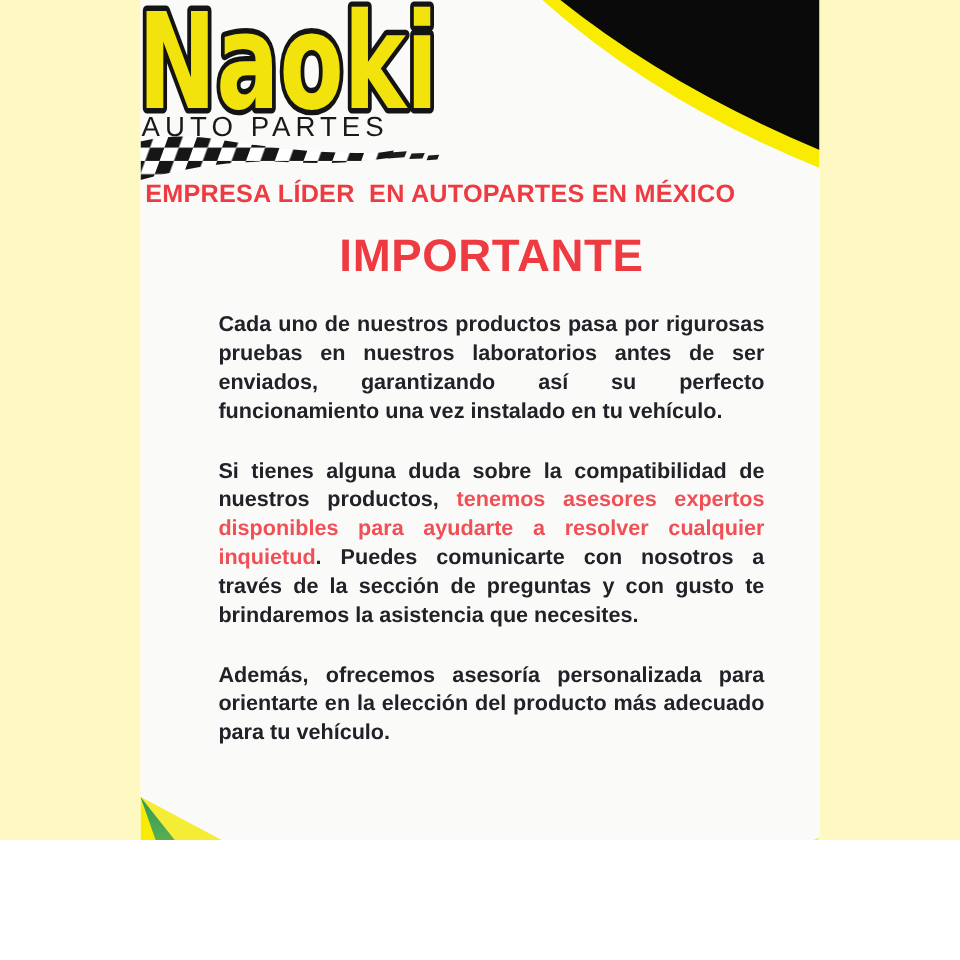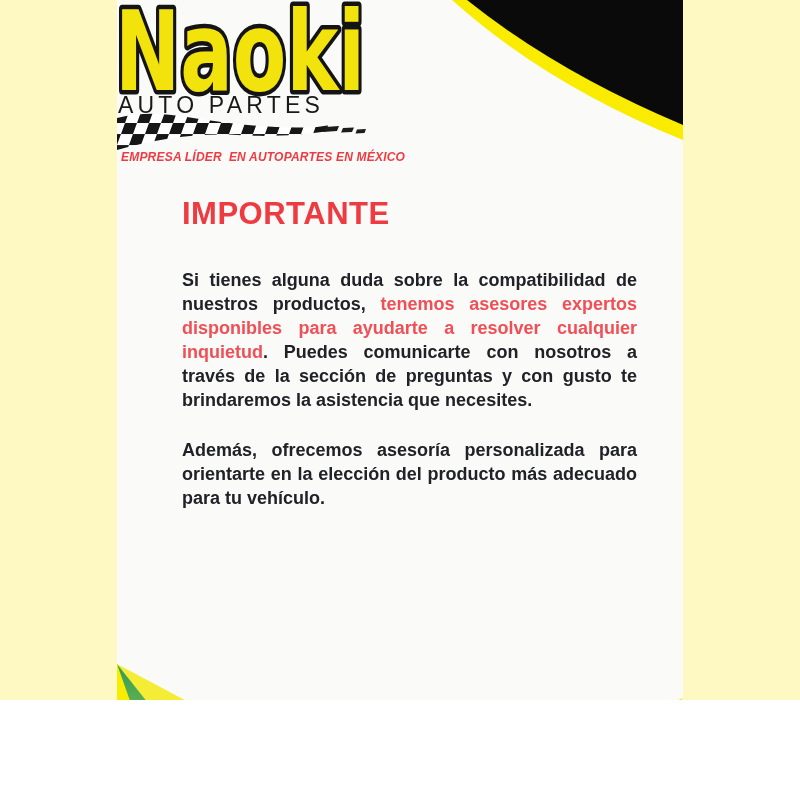--- a/index.html
+++ b/index.html
@@ -18,8 +18,8 @@
 
   .flag-svg{position:absolute;left:0px;top:112px;width:252px;height:42px;display:block;}
 
-  .tagline{position:absolute;left:4px;top:150px;font-size:12px;font-weight:700;
-           color:var(--accent_red,#ee3b42);letter-spacing:0.2px;white-space:pre;font-style:italic;}
+  .tagline{position:absolute;left:4px;top:150px;font-size:21px;font-weight:700;
+           color:var(--accent_red,#ee3b42);letter-spacing:0.2px;white-space:pre;}
 
   .content{position:absolute;left:65px;top:197px;width:455px;}
   .content h1{margin:0 0 37px 0;font-size:31px;line-height:34px;font-weight:700;

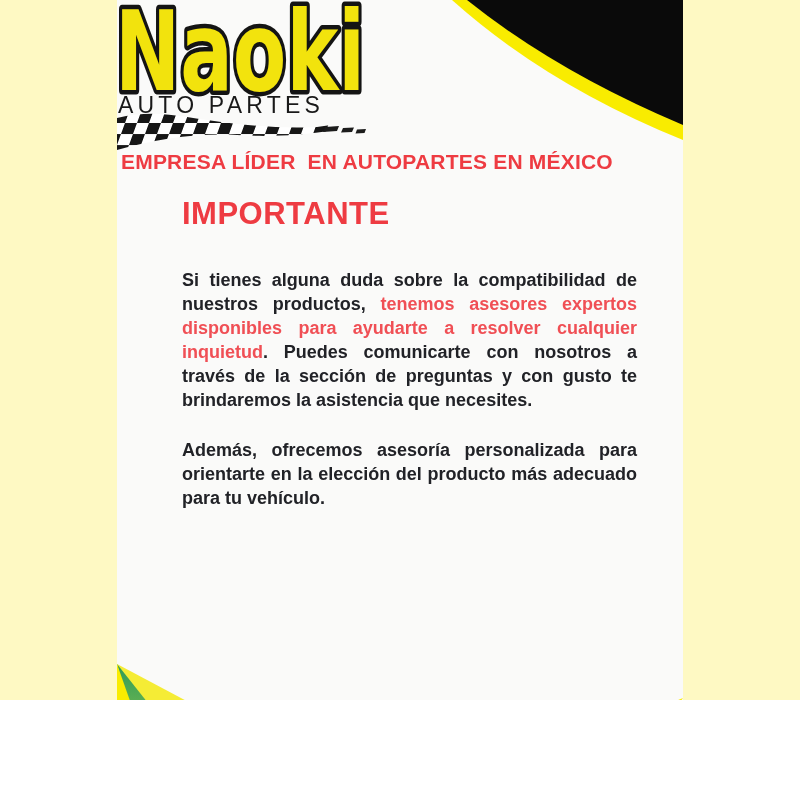--- a/index.html
+++ b/index.html
@@ -22,8 +22,8 @@
            color:var(--accent_red,#ee3b42);letter-spacing:0.2px;white-space:pre;}
 
   .content{position:absolute;left:65px;top:197px;width:455px;}
-  .content h1{margin:0 0 37px 0;font-size:31px;line-height:34px;font-weight:700;
-              letter-spacing:0.5px;color:var(--accent_red,#ee3b42);}
+  .content h1{margin:0 0 27px 0;font-size:38px;line-height:34px;font-weight:700;
+              letter-spacing:0.5px;color:var(--accent_red,#ee3b42);text-align:center;}
   .content p{margin:0 0 26px 0;font-size:18px;line-height:24px;font-weight:700;
              color:var(--body_text,#212227);text-align:justify;}
   .content p.p2{}

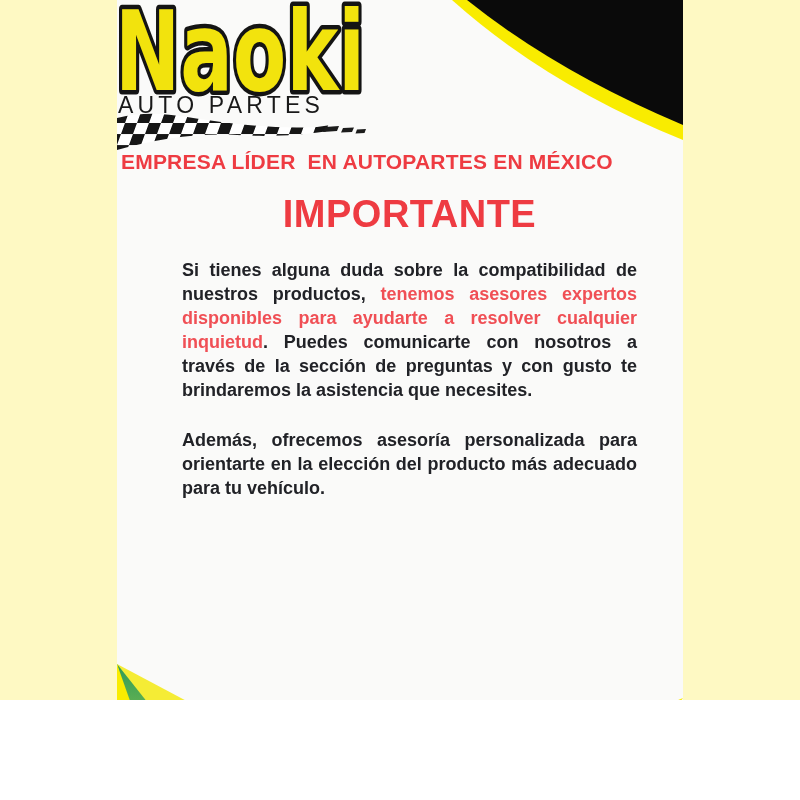--- a/index.html
+++ b/index.html
@@ -68,6 +68,7 @@
 
     <div class="content">
       <h1>IMPORTANTE</h1>
+      <p class="p1">Cada uno de nuestros productos pasa por rigurosas pruebas en nuestros laboratorios antes de ser enviados, garantizando así su perfecto funcionamiento una vez instalado en tu vehículo.</p>
       <p class="p2"><span>Si tienes alguna duda sobre la compatibilidad de nuestros productos, </span><span class="hl">tenemos asesores expertos disponibles para ayudarte a resolver cualquier inquietud</span><span>. Puedes comunicarte con nosotros a través de la sección de preguntas y con gusto te brindaremos la asistencia que necesites.</span></p>
       <p class="p3">Además, ofrecemos asesoría personalizada para orientarte en la elección del producto más adecuado para tu vehículo.</p>
     </div>

